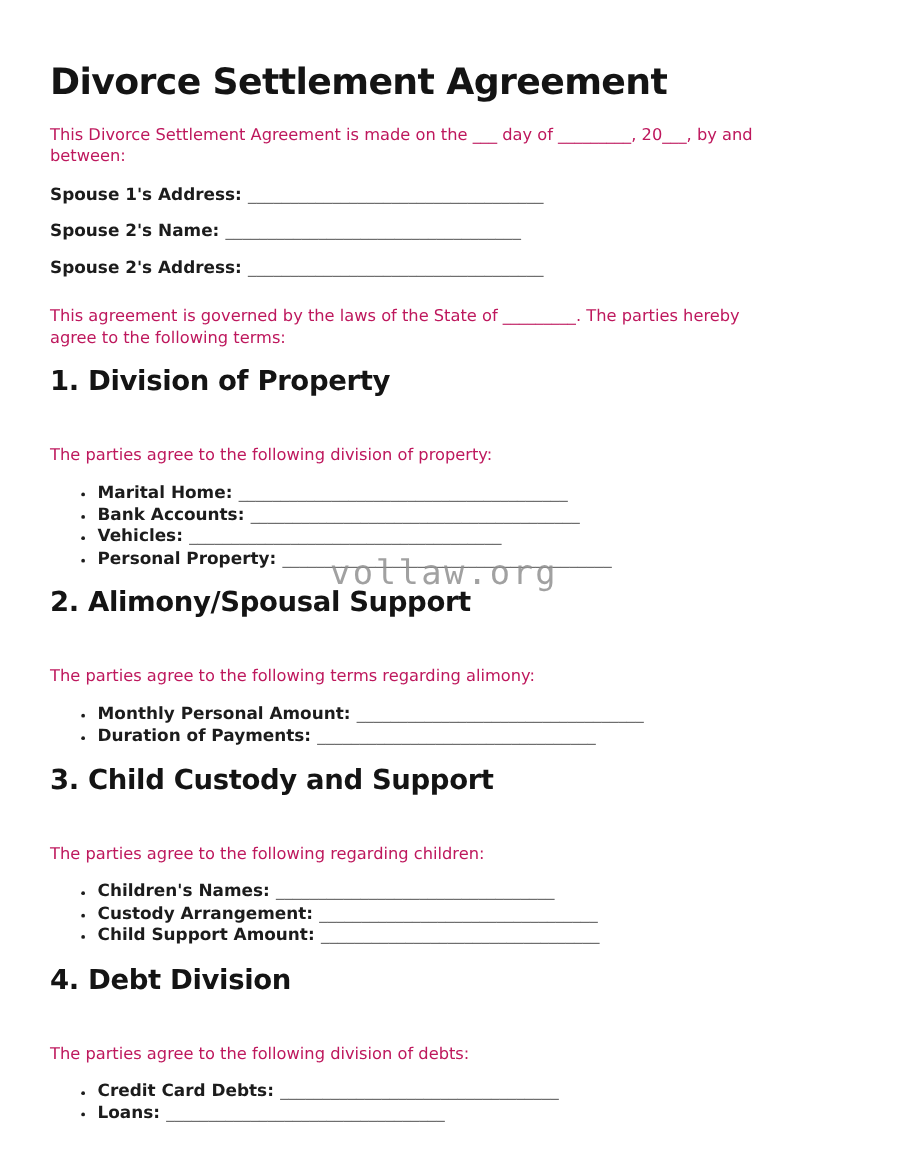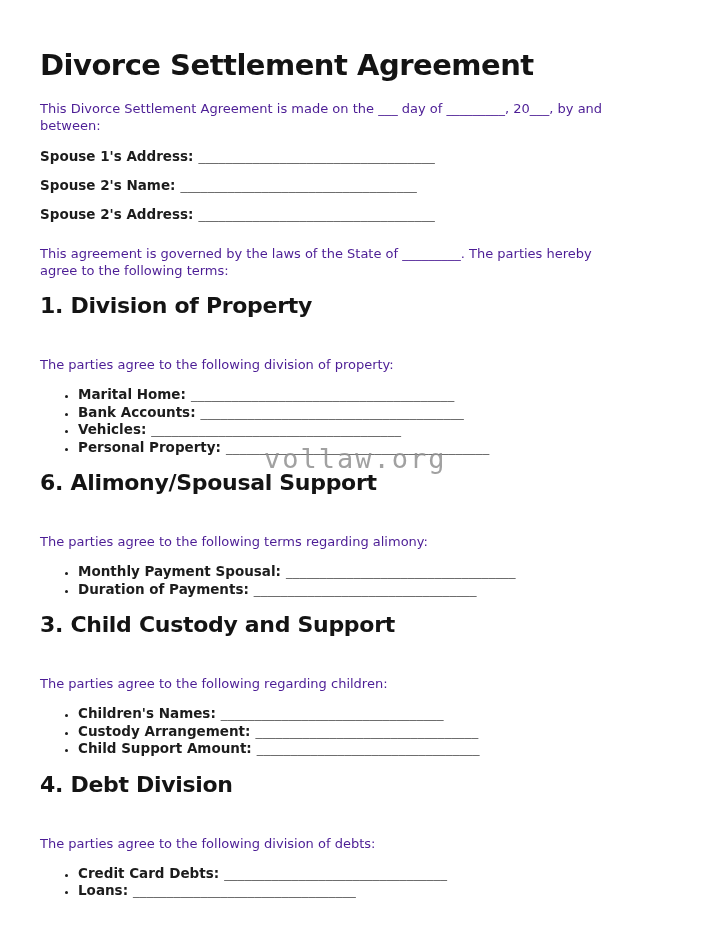--- a/index.html
+++ b/index.html
@@ -27,7 +27,7 @@
   .para {
     font-size:13px;
     line-height:17px;
-    color:#4c1d95;
+    color:#be185d;
   }
   .intro { margin-top:18px; }
   .governing { margin-top:22px; }

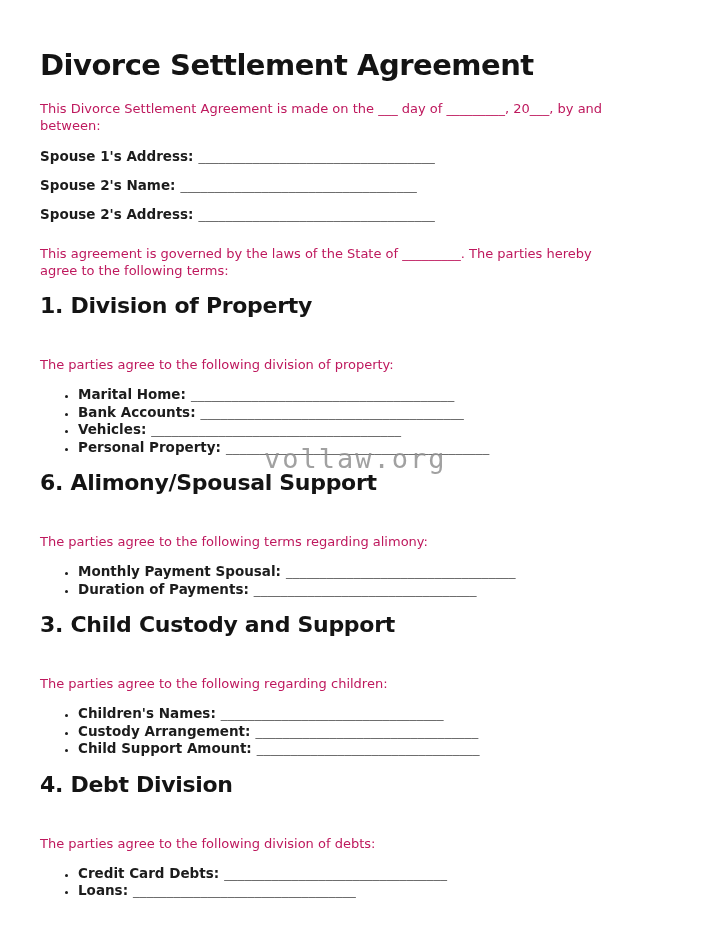--- a/index.html
+++ b/index.html
@@ -118,7 +118,7 @@
     </li>
   </ul>
 
-  <h2 class="section-heading">6. Alimony/Spousal Support</h2>
+  <h2 class="section-heading">2. Alimony/Spousal Support</h2>
   <div class="para section-intro">The parties agree to the following terms regarding alimony:</div>
   <ul class="item-list">
     <li>

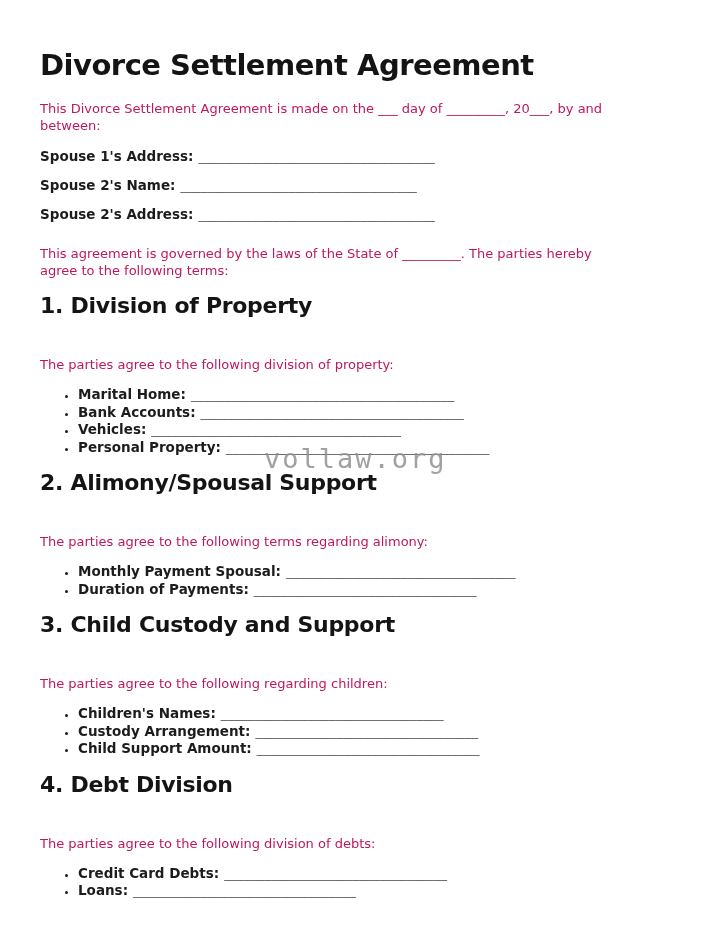--- a/index.html
+++ b/index.html
@@ -122,7 +122,7 @@
   <div class="para section-intro">The parties agree to the following terms regarding alimony:</div>
   <ul class="item-list">
     <li>
-      <span class="label">Monthly Payment Spousal:</span><span class="blank">__________________________________</span>
+      <span class="label">Monthly Personal Amount:</span><span class="blank">__________________________________</span>
     </li>
     <li>
       <span class="label">Duration of Payments:</span><span class="blank">_________________________________</span>

